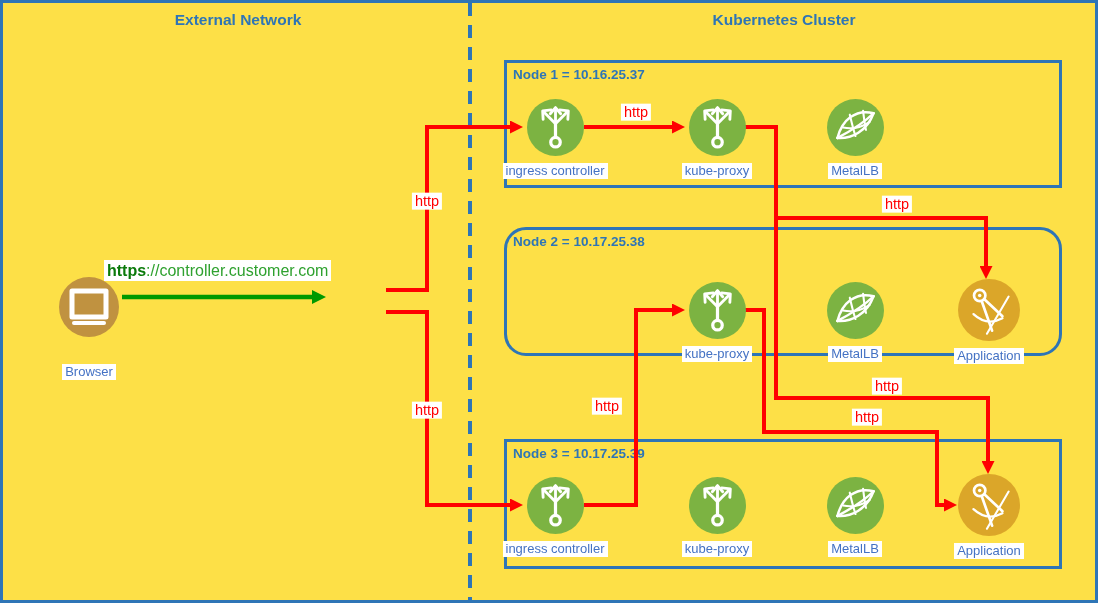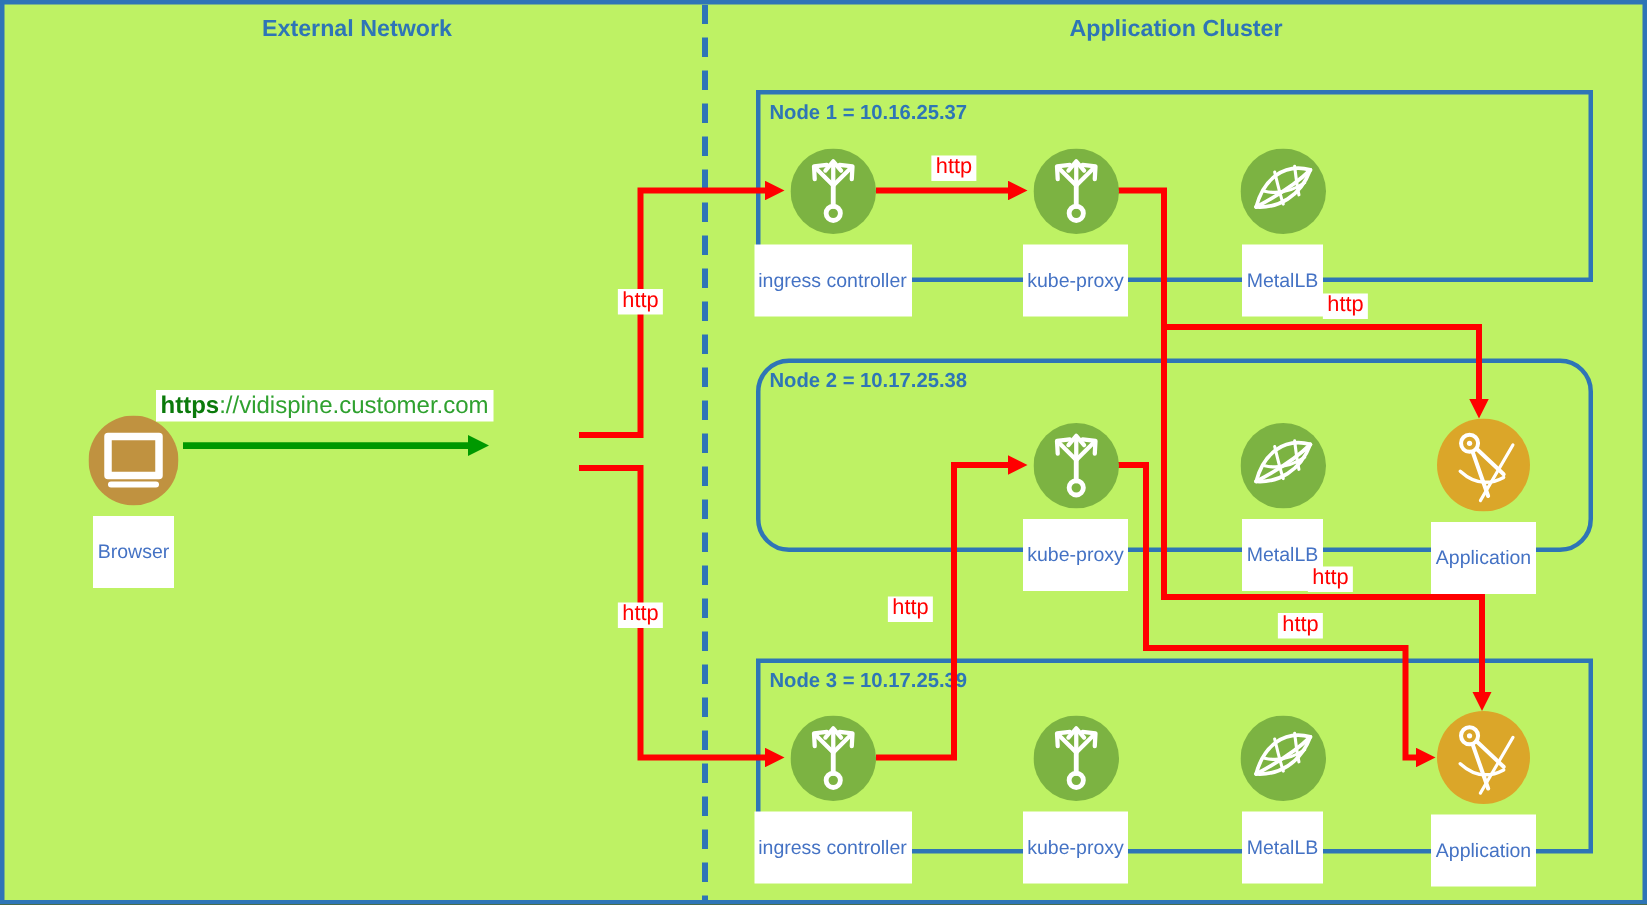--- a/index.html
+++ b/index.html
@@ -4,7 +4,7 @@
 <style>
   html,body{margin:0;padding:0;background:#000;}
   #stage{
-    position:relative;width:1092px;height:597px;background:#bef264;
+    position:relative;width:1092px;height:597px;background:#fde047;
     border:3px solid #2E75B6;overflow:hidden;
     font-family:"Liberation Sans",sans-serif;
   }

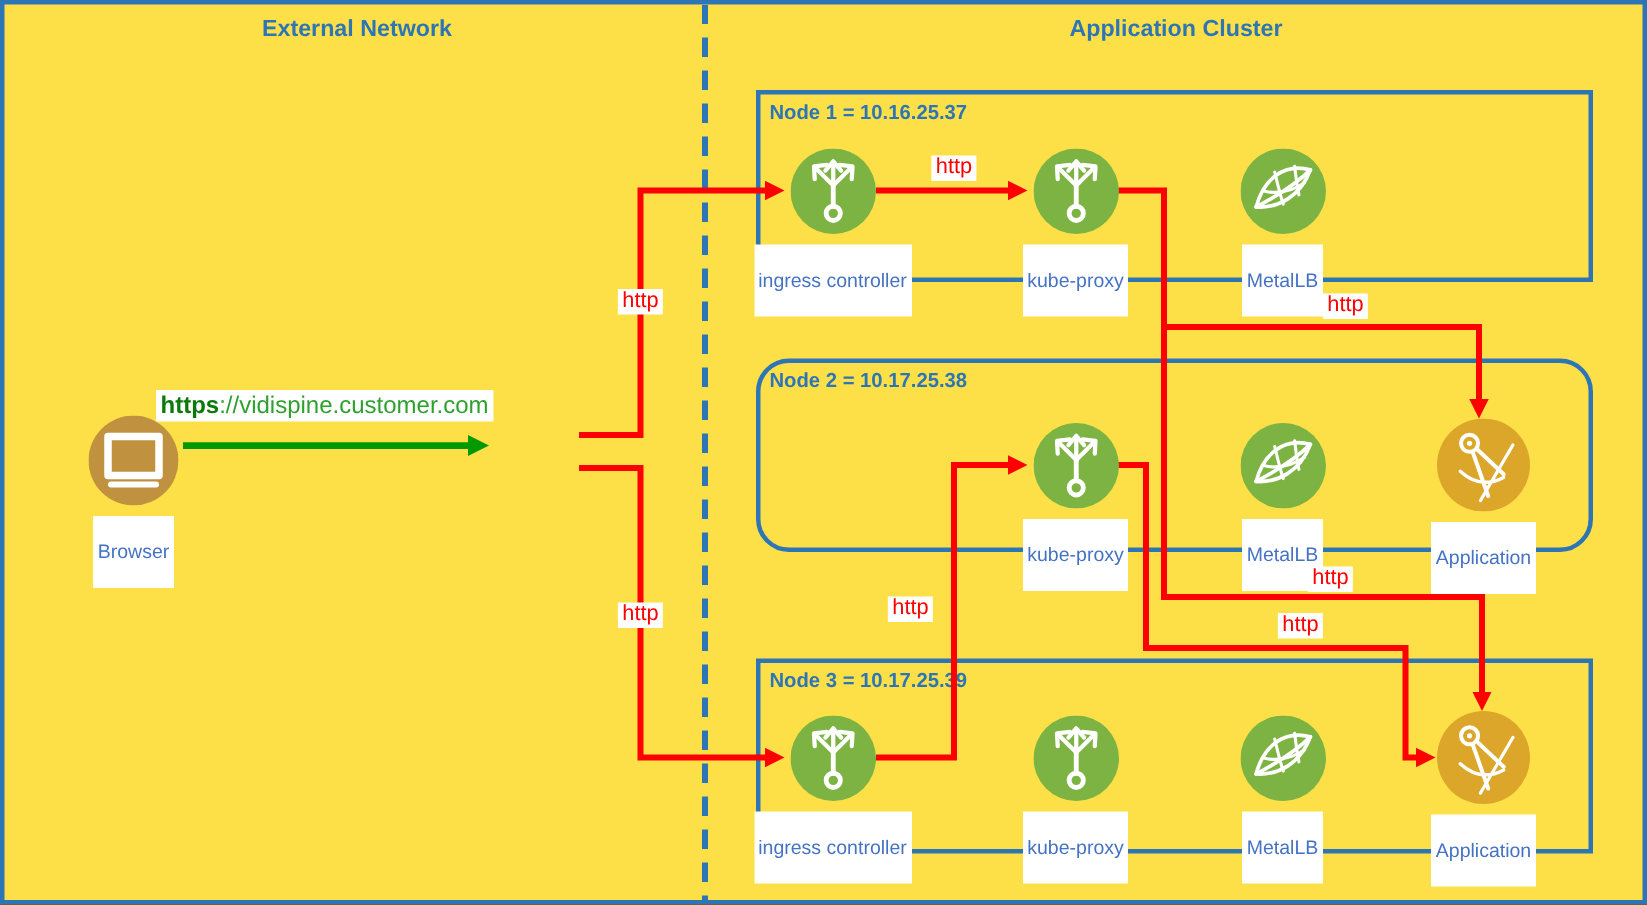--- a/index.html
+++ b/index.html
@@ -48,7 +48,7 @@
 <div id="stage">
 
   <div class="region-title" style="left:0;width:470px;">External Network</div>
-  <div class="region-title" style="left:470px;width:622px;">Application Cluster</div>
+  <div class="region-title" style="left:470px;width:622px;">Kubernetes Cluster</div>
 
   <div class="node-box" style="top:57px;height:122px;">
     <span class="node-title">Node 1 = 10.16.25.37</span>

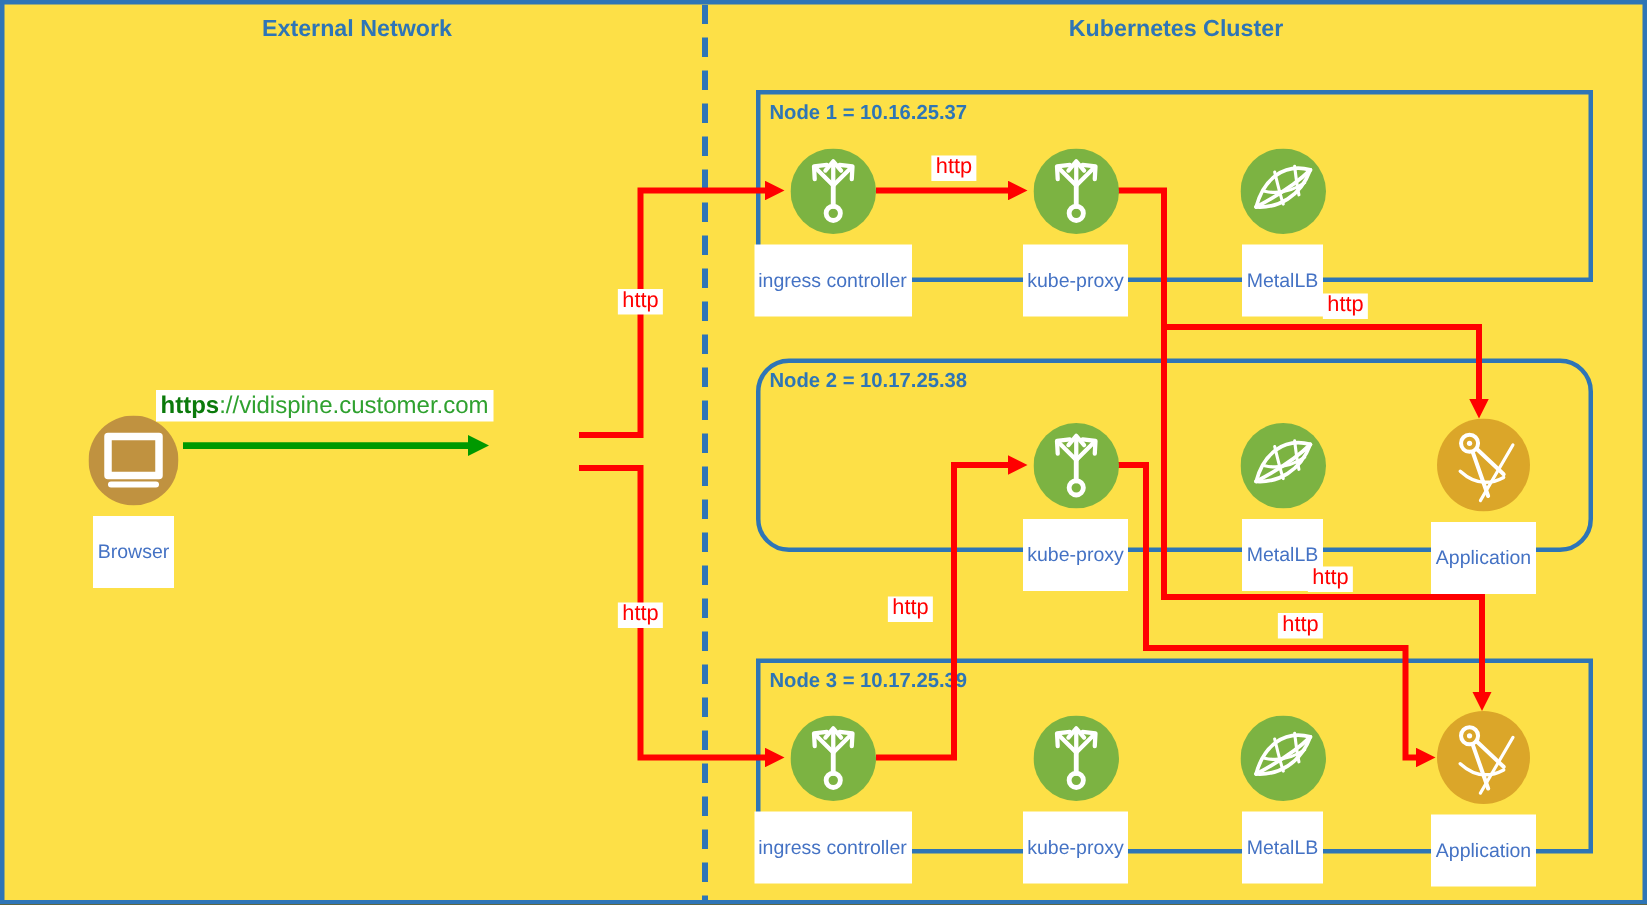--- a/index.html
+++ b/index.html
@@ -27,7 +27,7 @@
   }
   .item .lbl{
     margin-top:7px;background:#fff;color:#4472C4;
-    font-size:13px;line-height:1.25;padding:16px 3px;white-space:nowrap;text-align:center;
+    font-size:13px;line-height:1.25;padding:0 3px;white-space:nowrap;text-align:center;
   }
   .http-lbl{
     position:absolute;transform:translate(-50%,-50%);

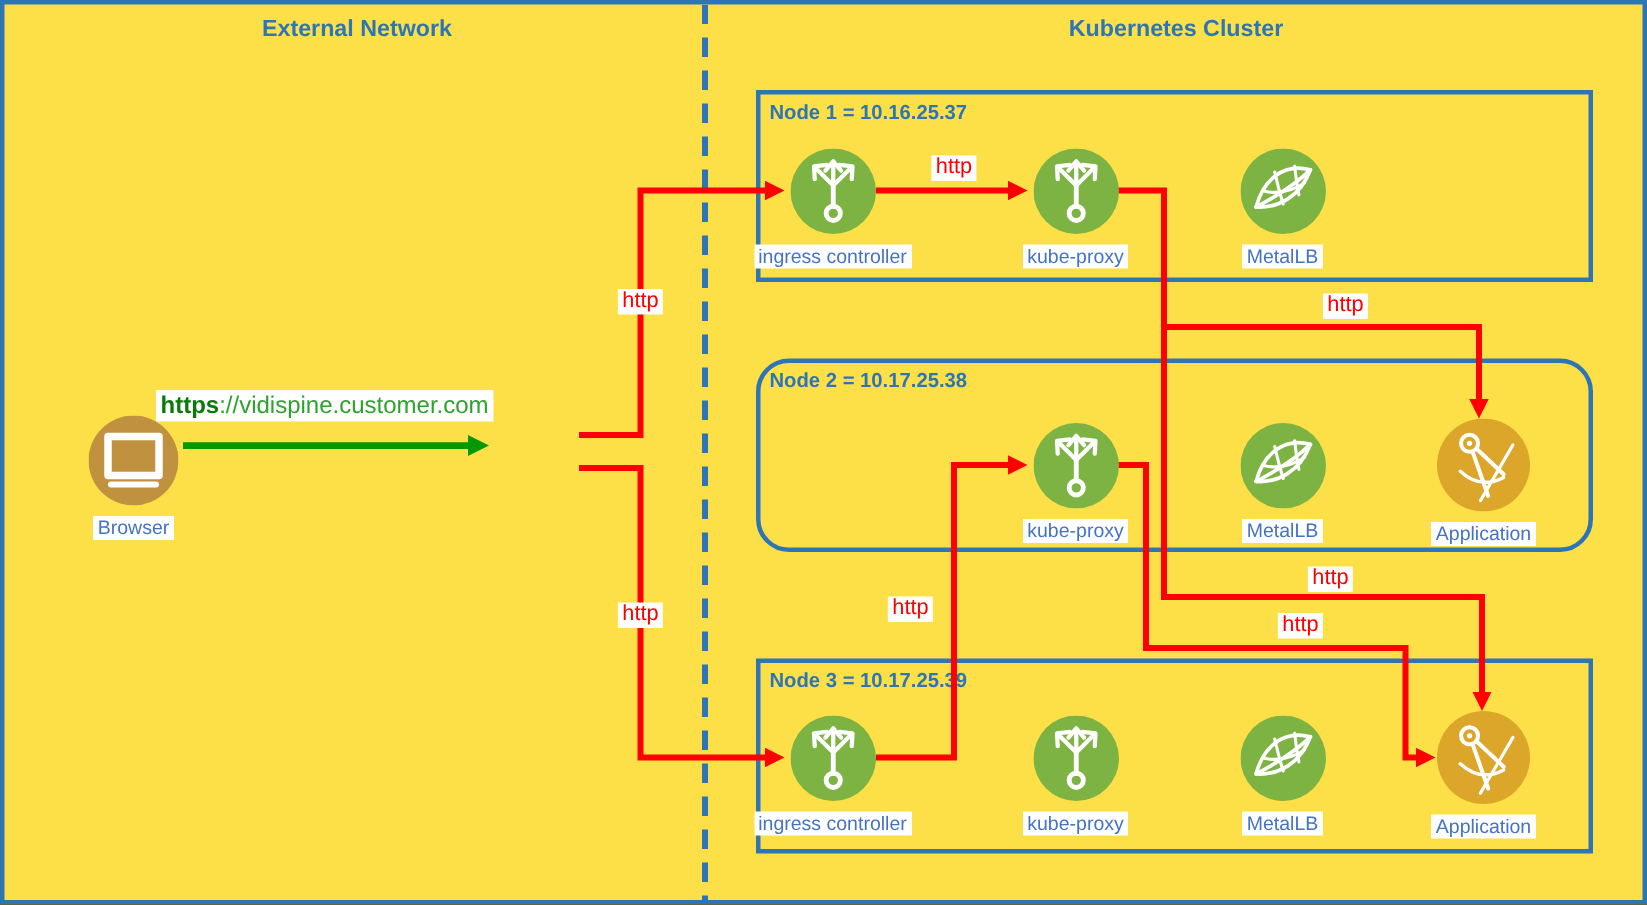--- a/index.html
+++ b/index.html
@@ -53,7 +53,7 @@
   <div class="node-box" style="top:57px;height:122px;">
     <span class="node-title">Node 1 = 10.16.25.37</span>
   </div>
-  <div class="node-box" style="top:236px;height:123px;border-radius:22px;">
+  <div class="node-box" style="top:224px;height:123px;border-radius:22px;">
     <span class="node-title">Node 2 = 10.17.25.38</span>
   </div>
   <div class="node-box" style="top:436px;height:124px;">

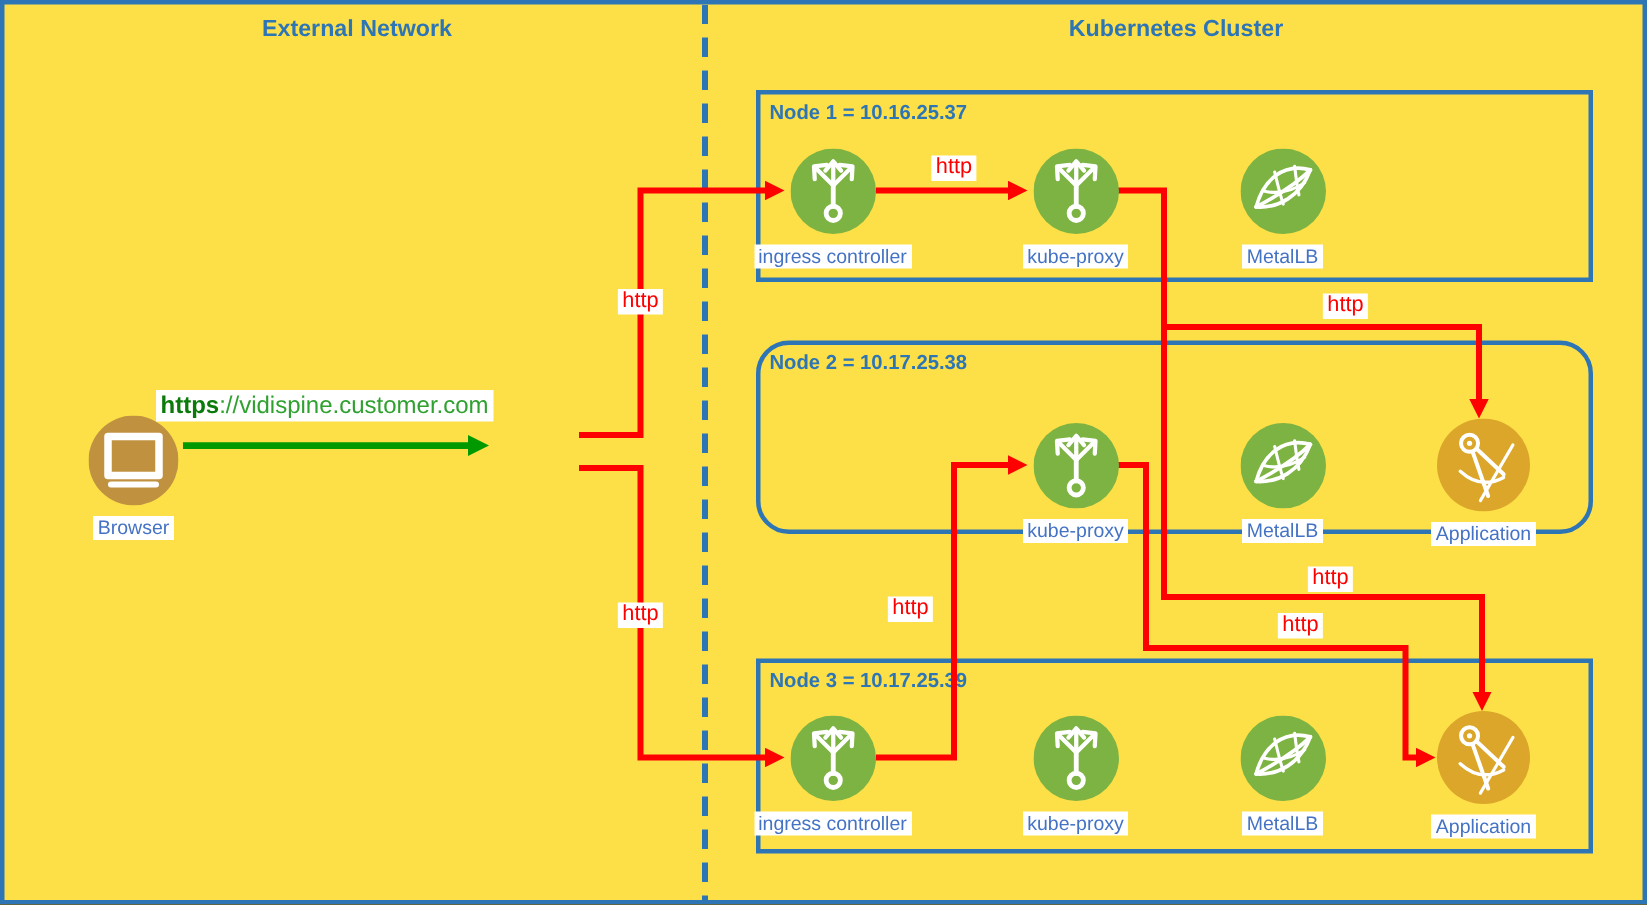--- a/index.html
+++ b/index.html
@@ -234,7 +234,7 @@
   <span class="http-lbl" style="left:864px;top:414px;">http</span>
   <span class="http-lbl" style="left:604px;top:403px;">http</span>
 
-  <span class="url-lbl"><span class="scheme">https</span><span class="rest">://vidispine.customer.com</span></span>
+  <span class="url-lbl"><span class="scheme">https</span><span class="rest">://controller.customer.com</span></span>
 
 </div>
 

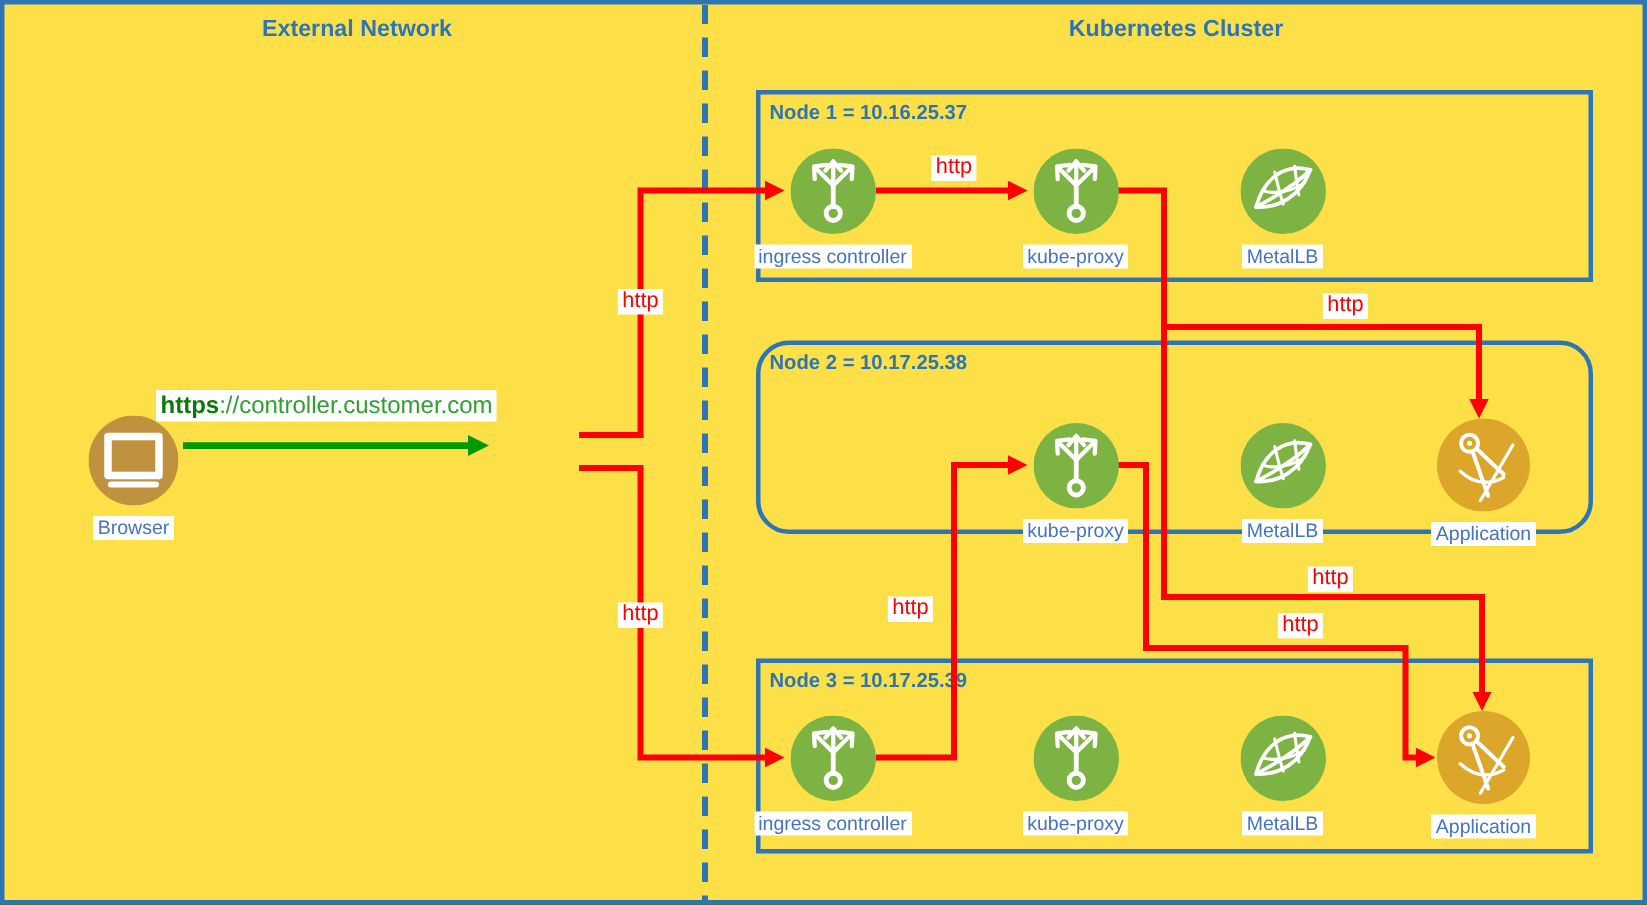--- a/index.html
+++ b/index.html
@@ -83,7 +83,7 @@
     <polyline points="581,502 633,502 633,307 670,307" stroke="#FF0000" stroke-width="4" fill="none" marker-end="url(#ra)"></polyline>
   </svg>
 
-  <div class="item" style="left:16px;top:274px;">
+  <div class="item" style="left:16px;top:274px;gap:20px;">
     <svg width="60" height="60" viewBox="0 0 60 60">
       <circle cx="30" cy="30" r="30" fill="#C09240"></circle>
       <rect class="glyph" x="13" y="14" width="34" height="26" stroke-width="5"></rect>

